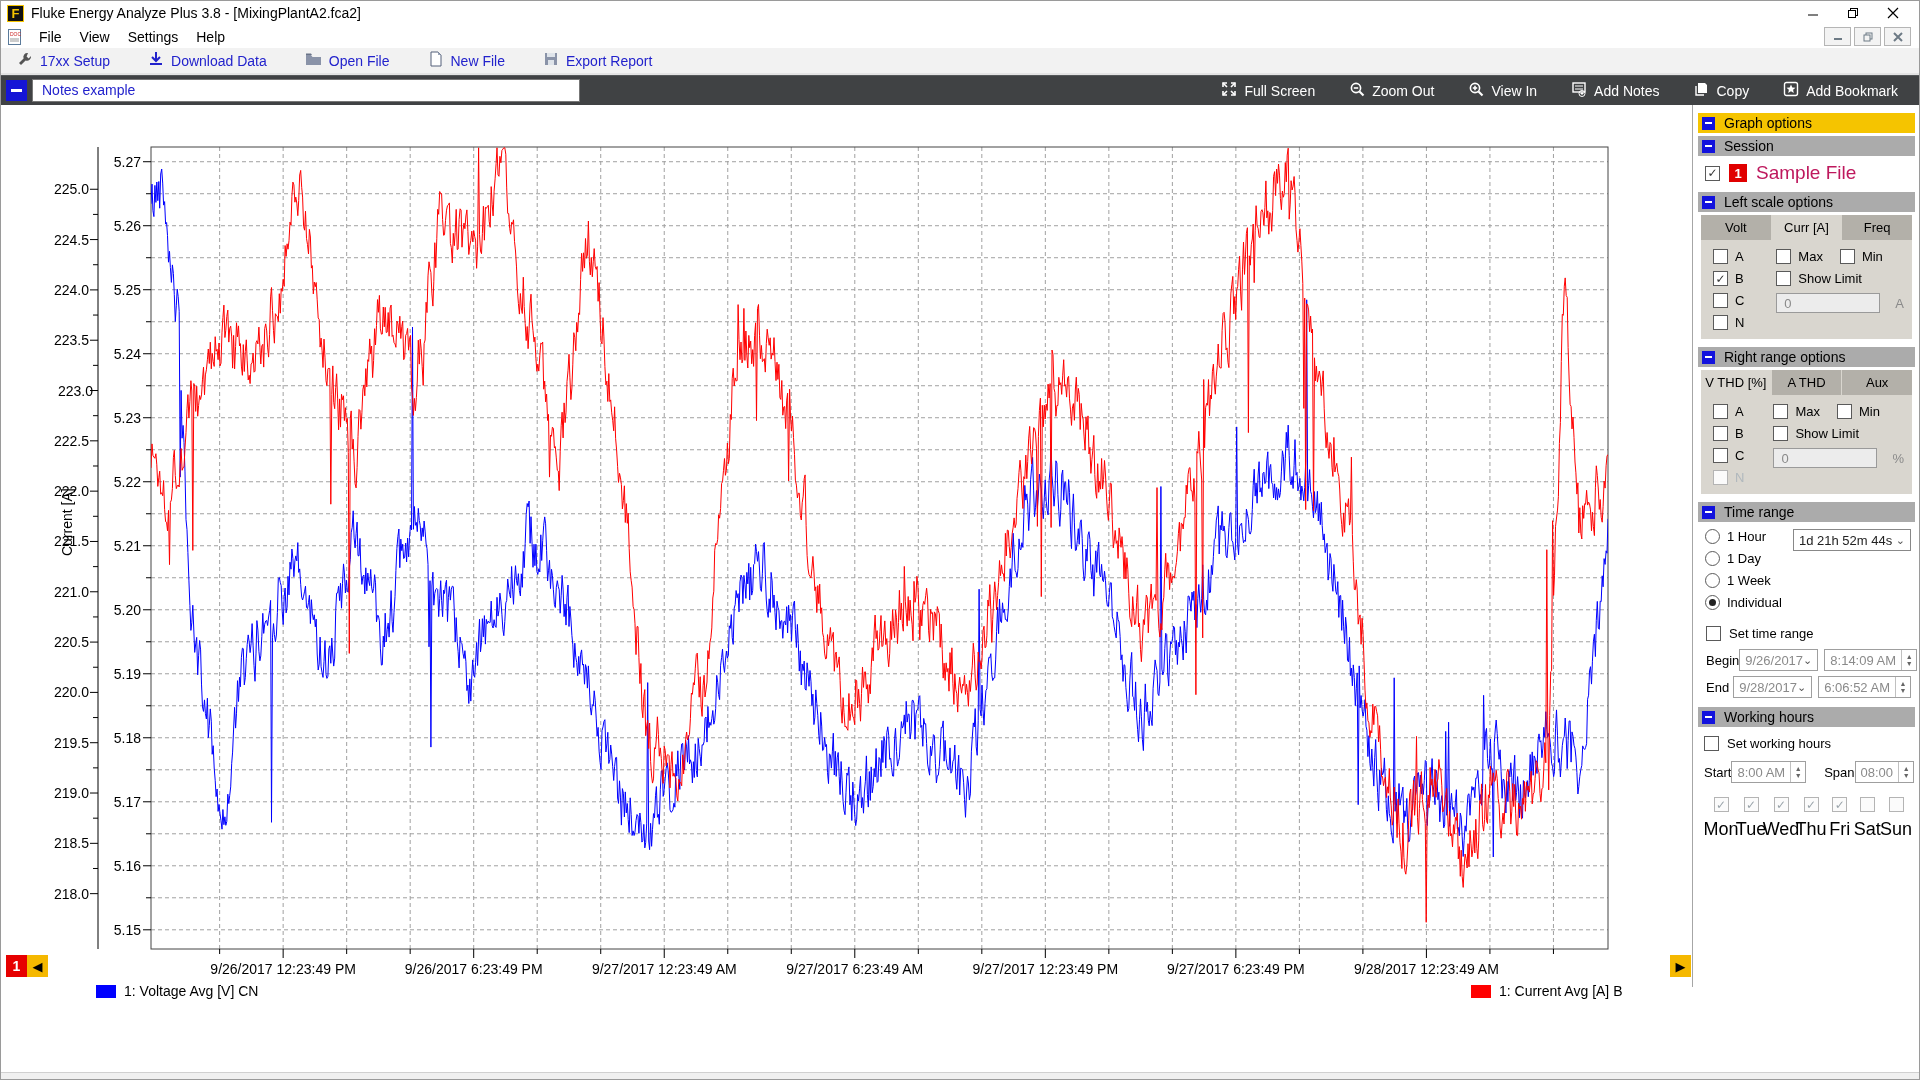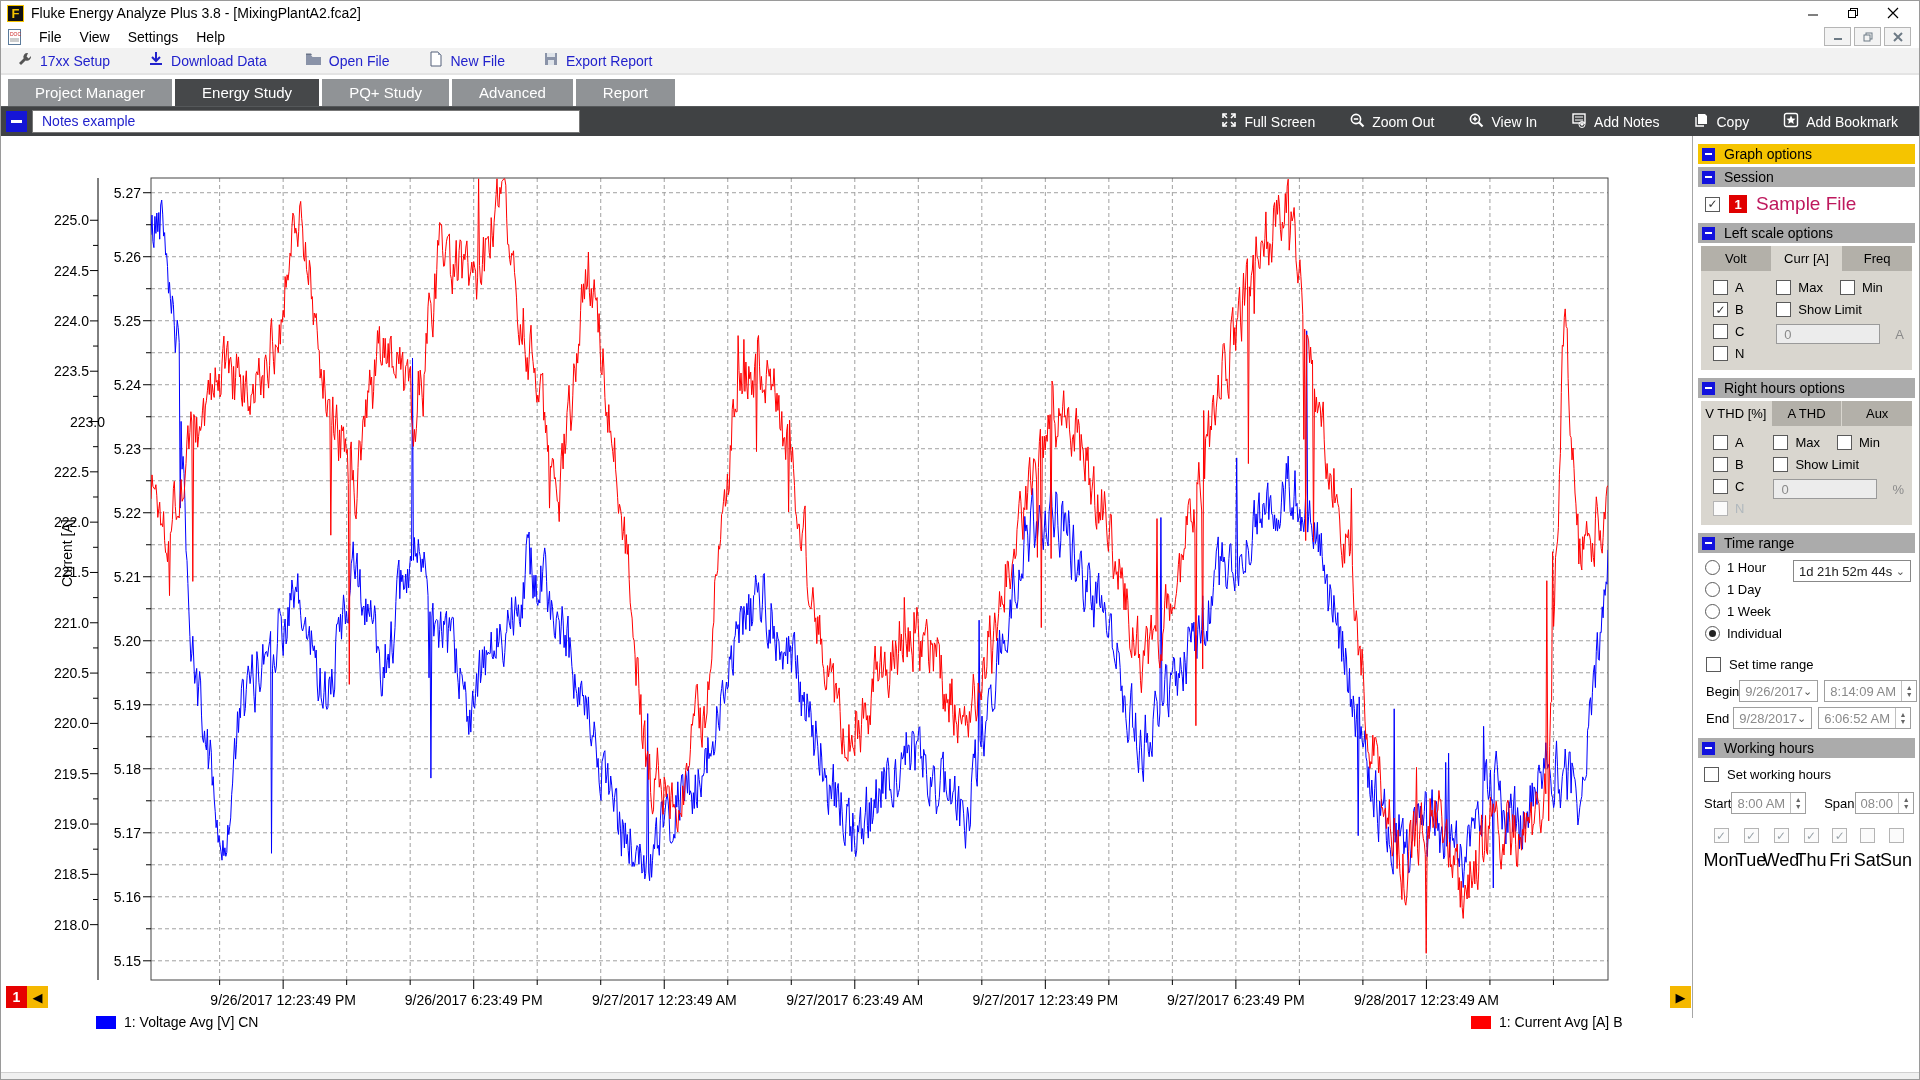--- a/index.html
+++ b/index.html
@@ -199,13 +199,6 @@
       </span>
     </div>
 
-  <div class="tabsrow" id="tabsrow">
-      <span class="tab">Project Manager</span>
-      <span class="tab active">Energy Study</span>
-      <span class="tab">PQ+ Study</span>
-      <span class="tab">Advanced</span>
-      <span class="tab">Report</span>
-    </div>
 
 
 

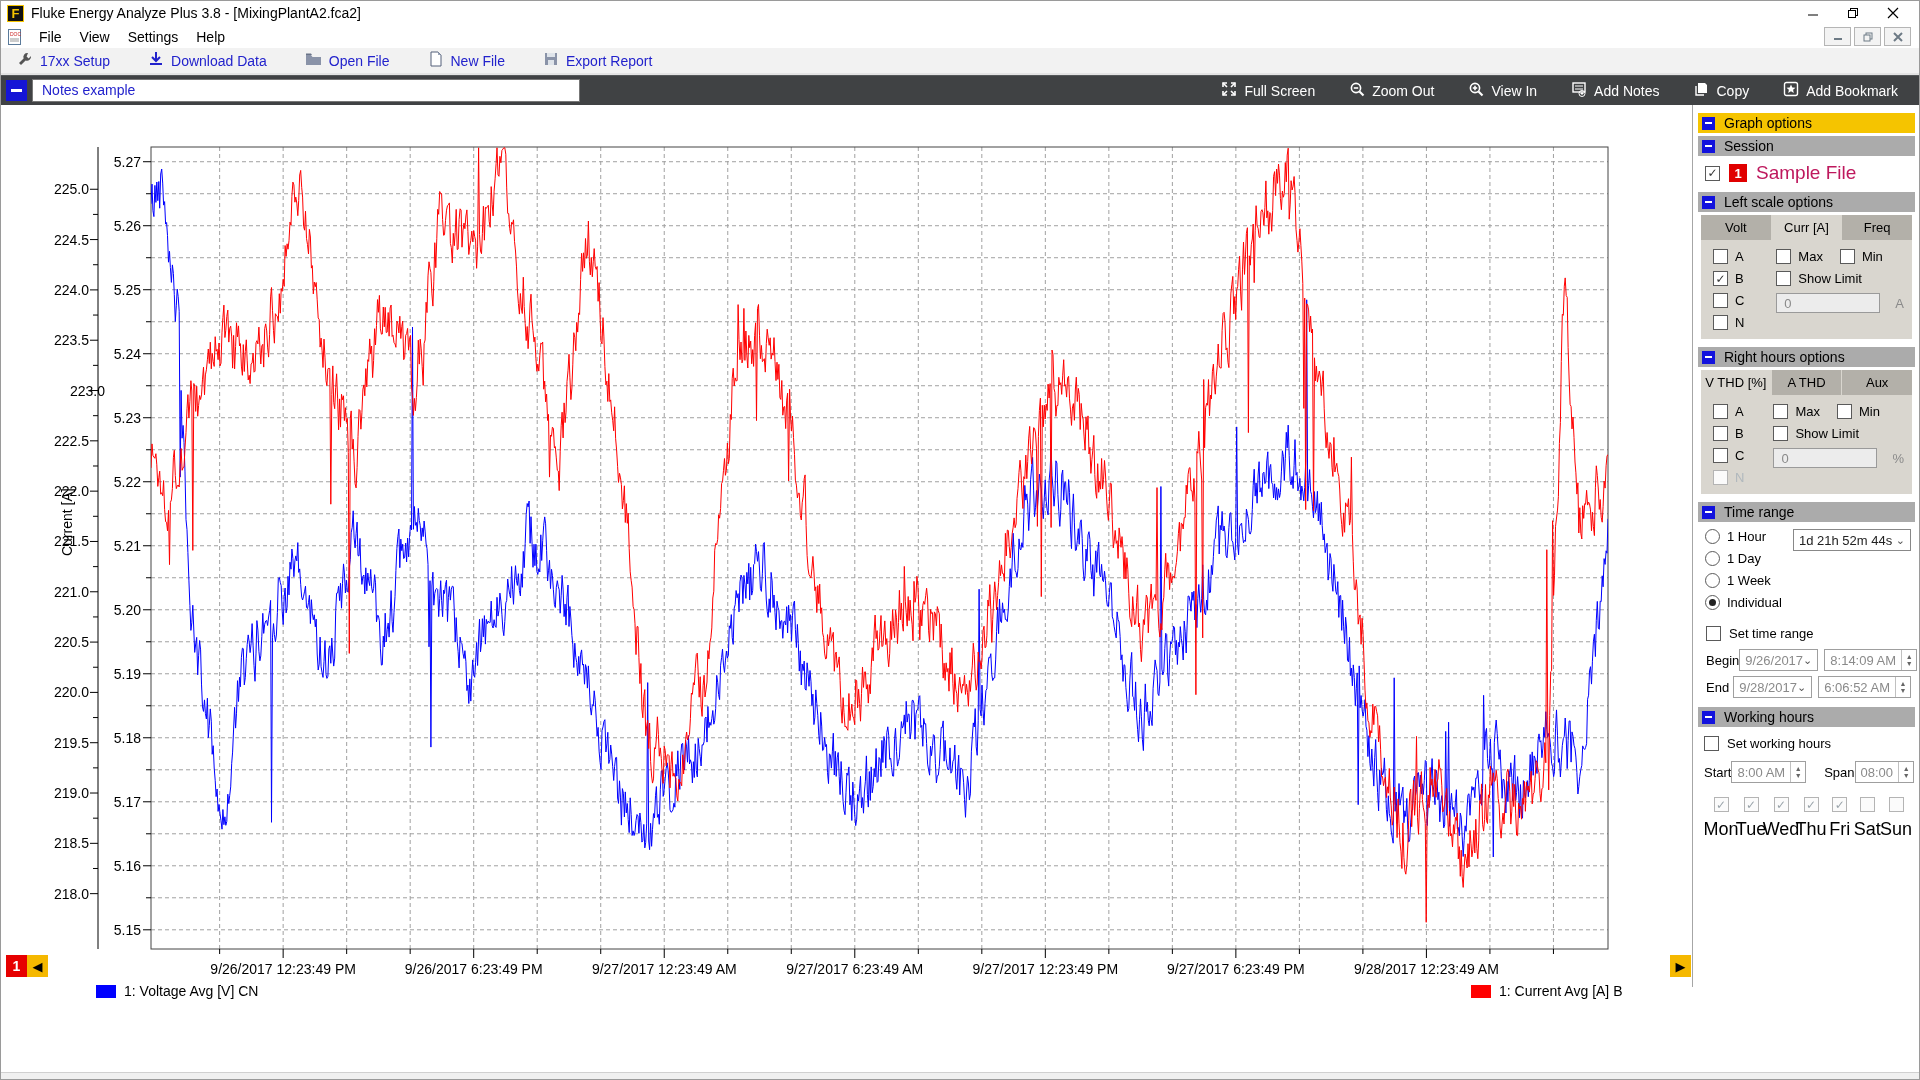--- a/index.html
+++ b/index.html
@@ -522,7 +522,7 @@
 
       <div class="sec-header">
         <span class="hdr-icon"></span>
-        <span>Right hours options</span>
+        <span>Right range options</span>
       </div>
       <div id="right-scale-panel">
           <div class="scale-panel">

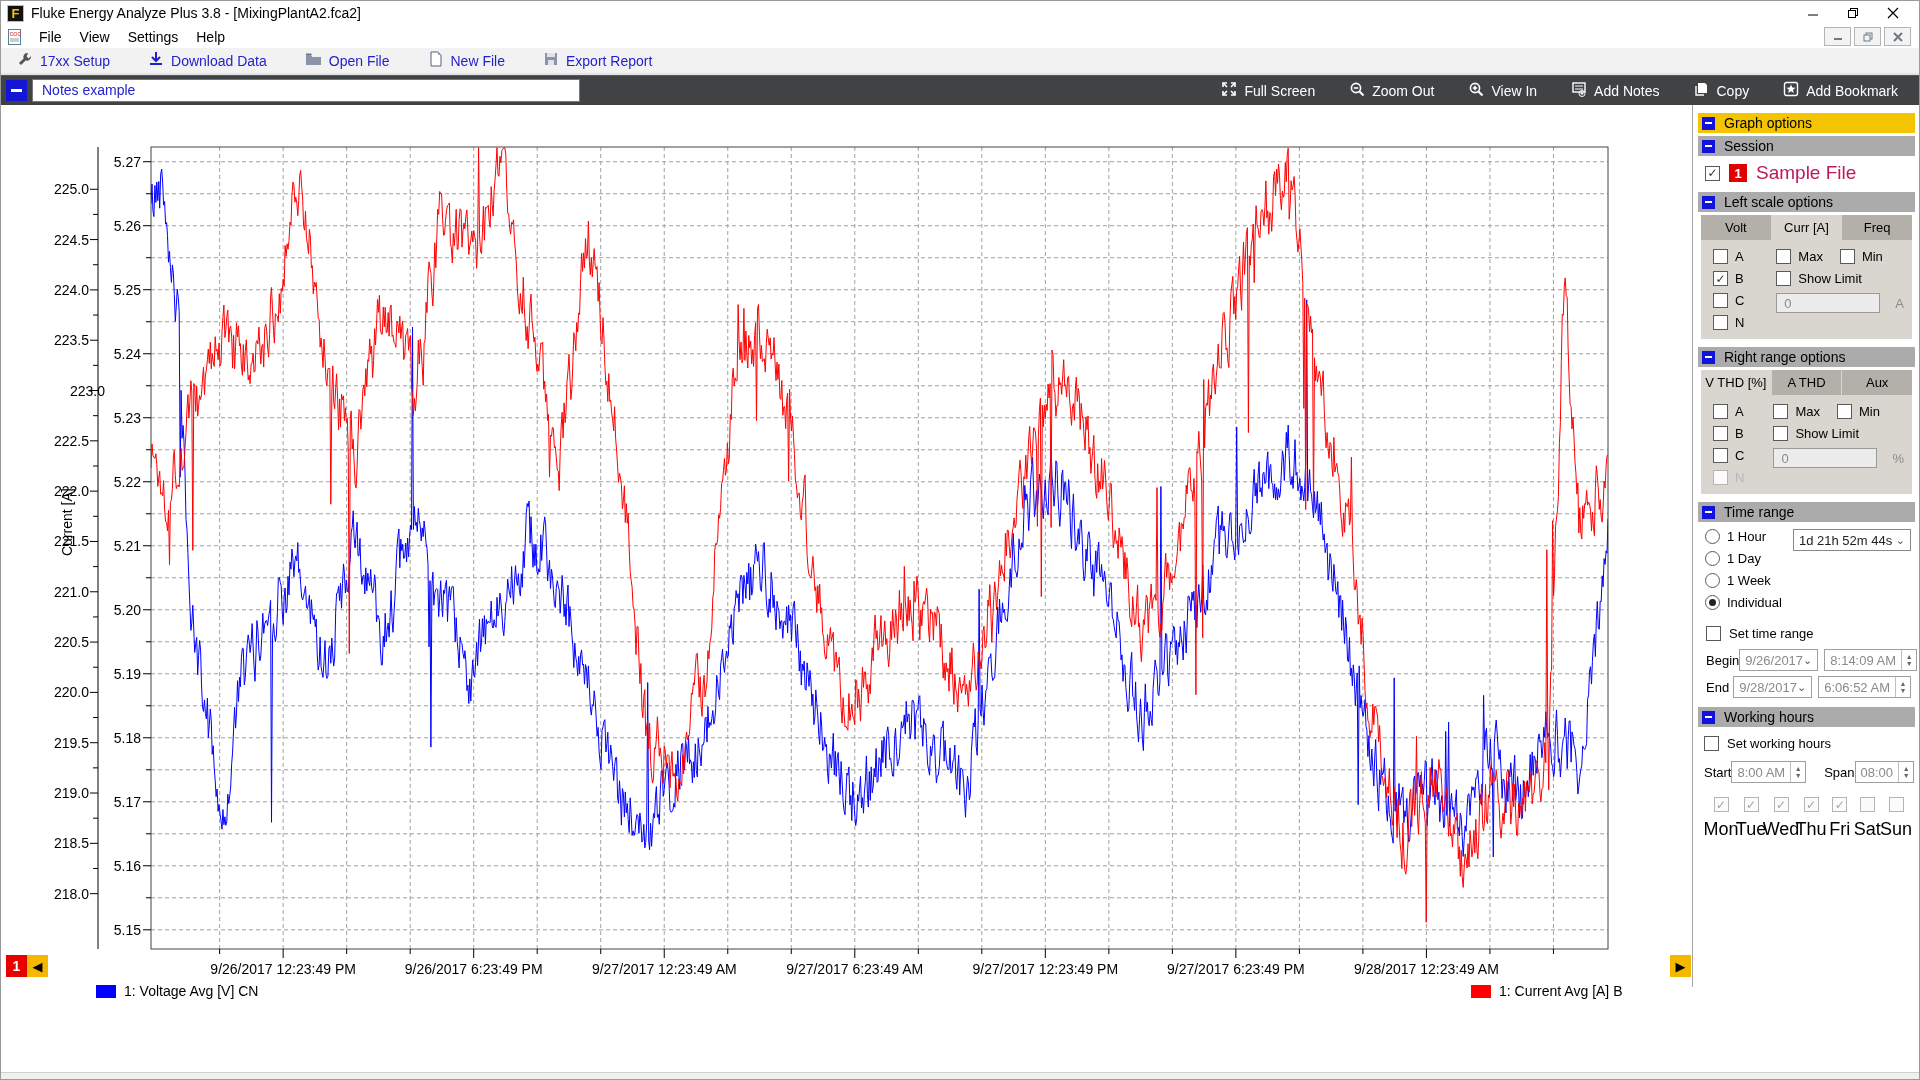--- a/index.html
+++ b/index.html
@@ -422,7 +422,7 @@
         <div class="ylab" style="left: 36px; top: 126.577px;">224.5</div>
         <div class="ylab" style="left: 36px; top: 176.891px;">224.0</div>
         <div class="ylab" style="left: 36px; top: 227.205px;">223.5</div>
-        <div class="ylab" style="left: 52px; top: 277.518px;">223.0</div>
+        <div class="ylab" style="left: 40px; top: 277.518px;">223.0</div>
         <div class="ylab" style="left: 36px; top: 327.832px;">222.5</div>
         <div class="ylab" style="left: 36px; top: 378.146px;">222.0</div>
         <div class="ylab" style="left: 36px; top: 428.459px;">221.5</div>

